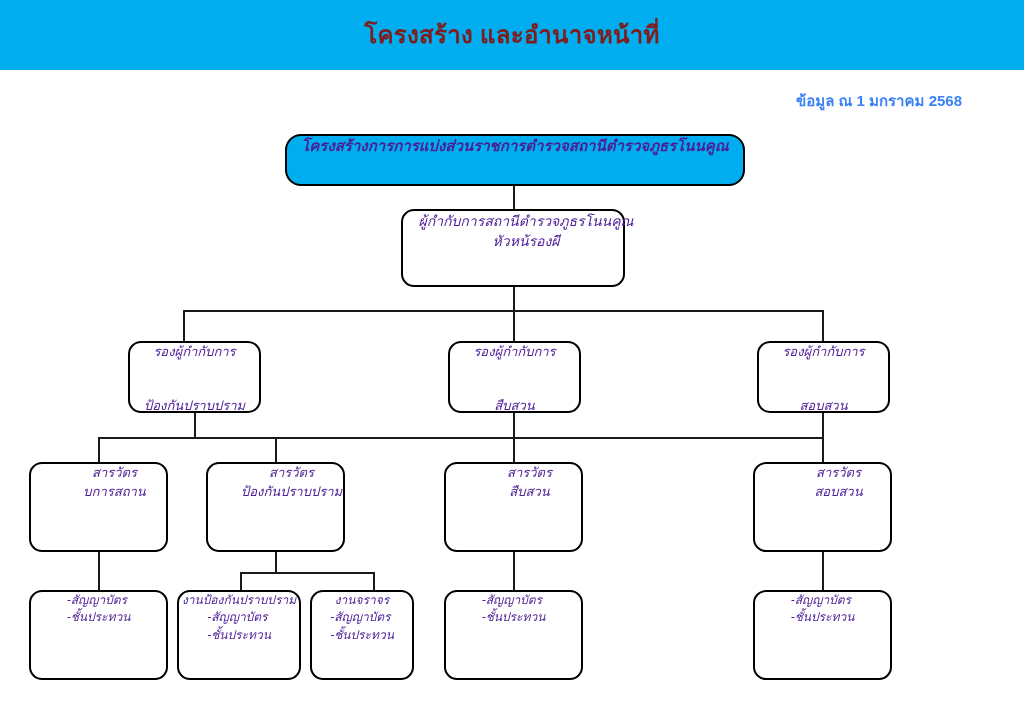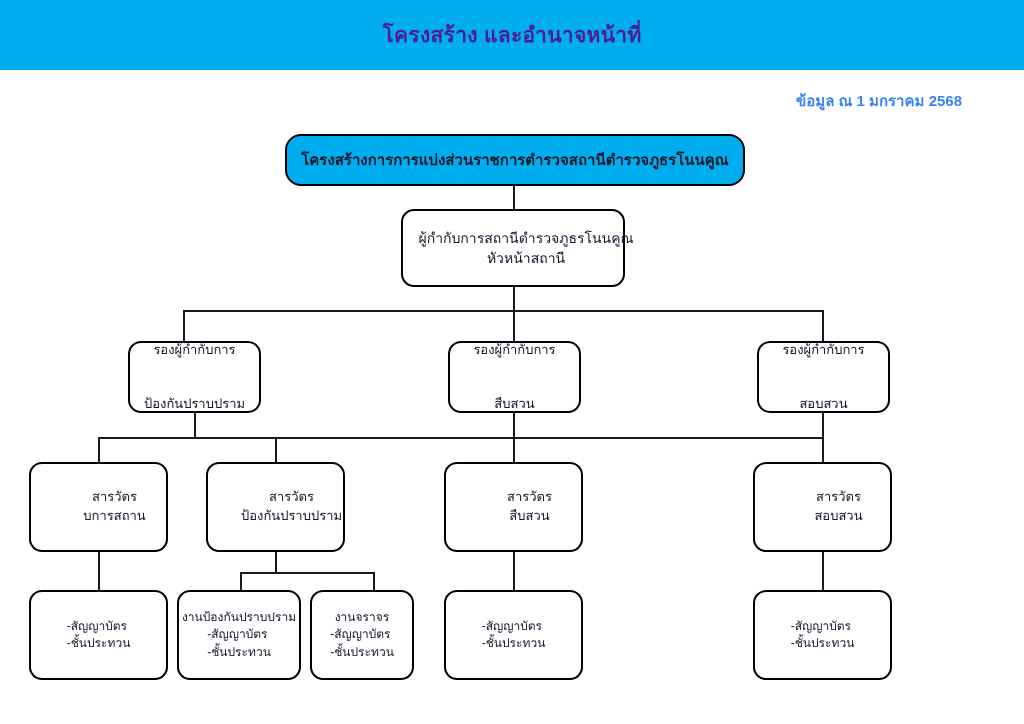--- a/index.html
+++ b/index.html
@@ -31,9 +31,9 @@
     justify-content: center;
   }
   .header-title {
-    font-size: 21px;
+    font-size: 24px;
     font-weight: bold;
-    color: #4c1d95;
+    color: #7f1d1d;
     letter-spacing: 0.3px;
     line-height: 1.2;
     text-align: center;

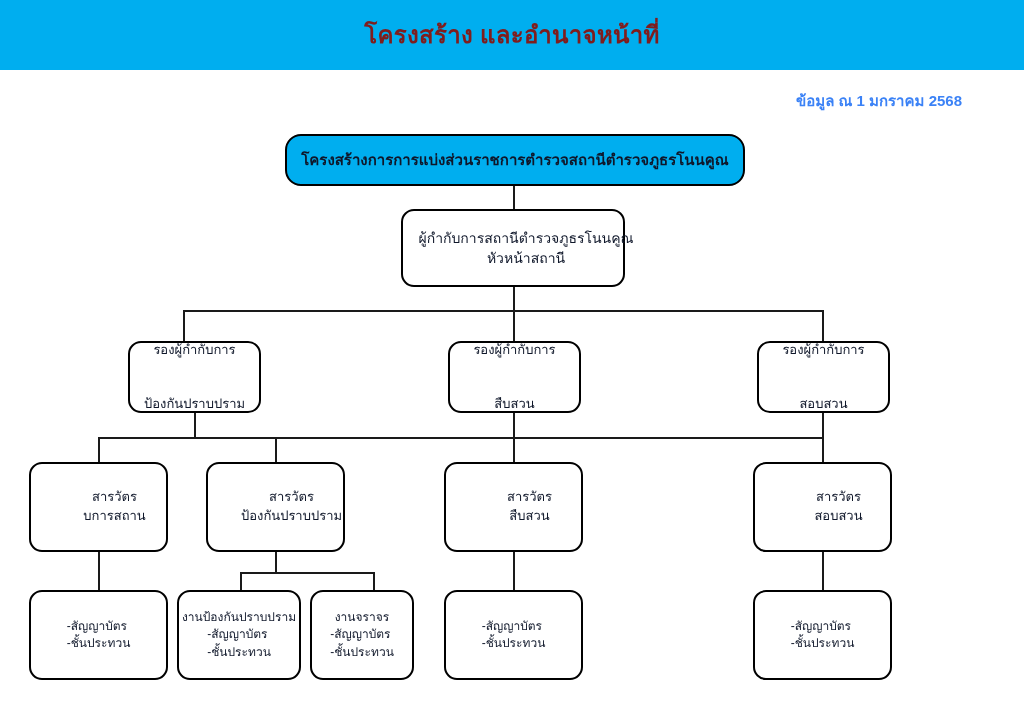--- a/index.html
+++ b/index.html
@@ -58,10 +58,11 @@
     display: flex;
     flex-direction: column;
     align-items: center;
-    justify-content: center;
+    justify-content: flex-start;
     text-align: center;
-    color: #0f172a;
+    color: #4c1d95;
     z-index: 3;
+    font-style: italic;
   }
   .node .line {
     display: block;

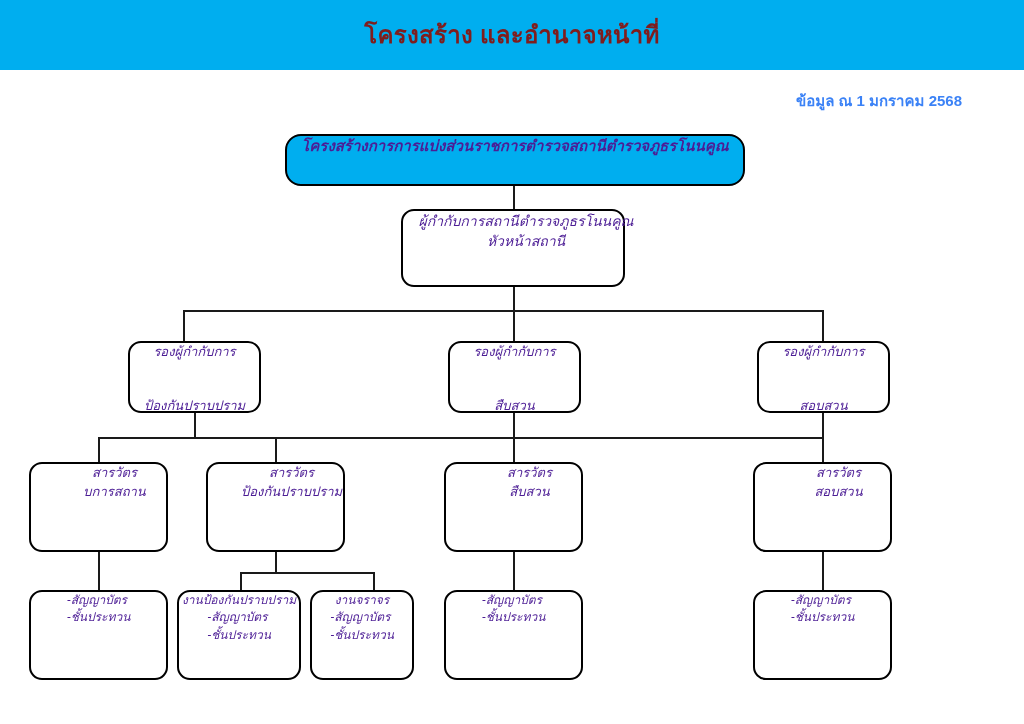--- a/index.html
+++ b/index.html
@@ -126,7 +126,7 @@
 
   <div class="node node-l1" style="left:401px; top:209px; width:224px; height:78px;">
     <span class="line">ผู้กำกับการสถานีตำรวจภูธรโนนคูณ</span>
-    <span class="line">หัวหน้าสถานี</span>
+    <span class="line">หัวหน้รองผี</span>
   </div>
 
   <div class="conn v" style="left:513px; top:287px; height:24px;"></div>

